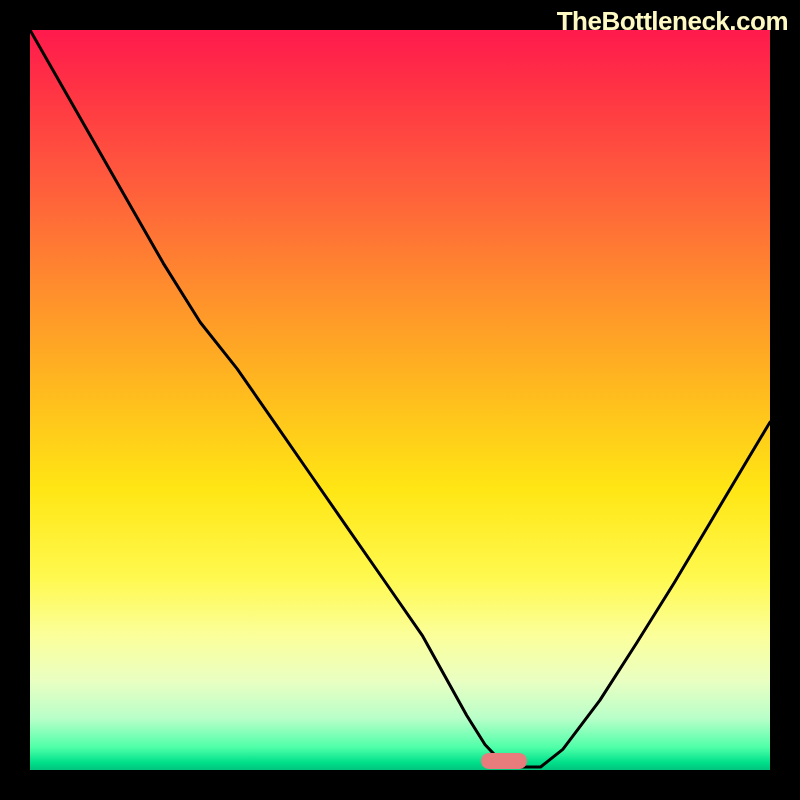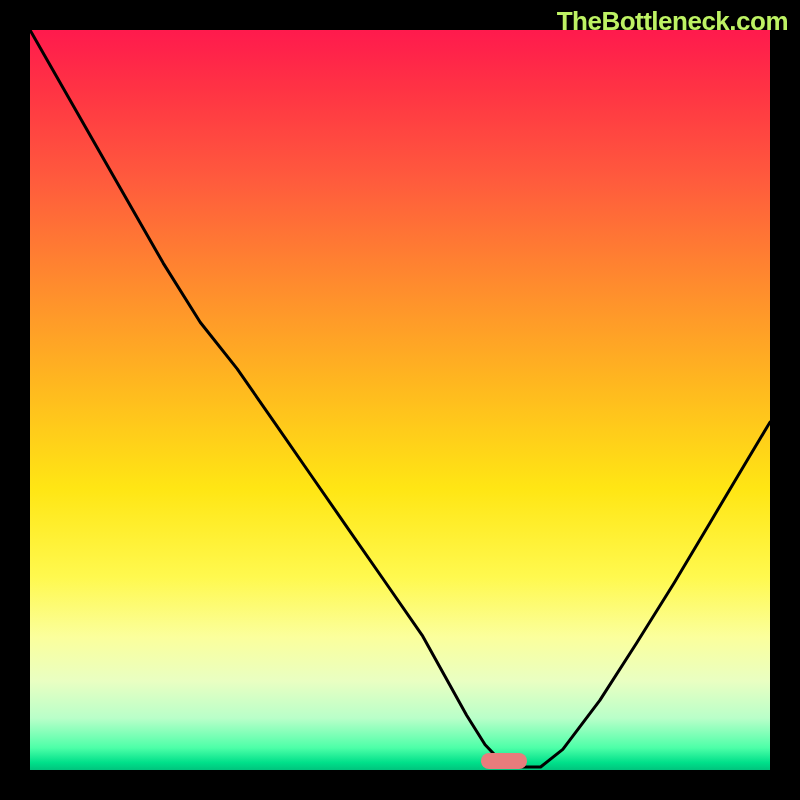--- a/index.html
+++ b/index.html
@@ -65,7 +65,7 @@
     font-family: Arial, Helvetica, sans-serif;
     font-size: 26px;
     font-weight: 600;
-    color: #bef264;
+    color: #fef9c3;
     letter-spacing: -0.5px;
     user-select: none;
   }

